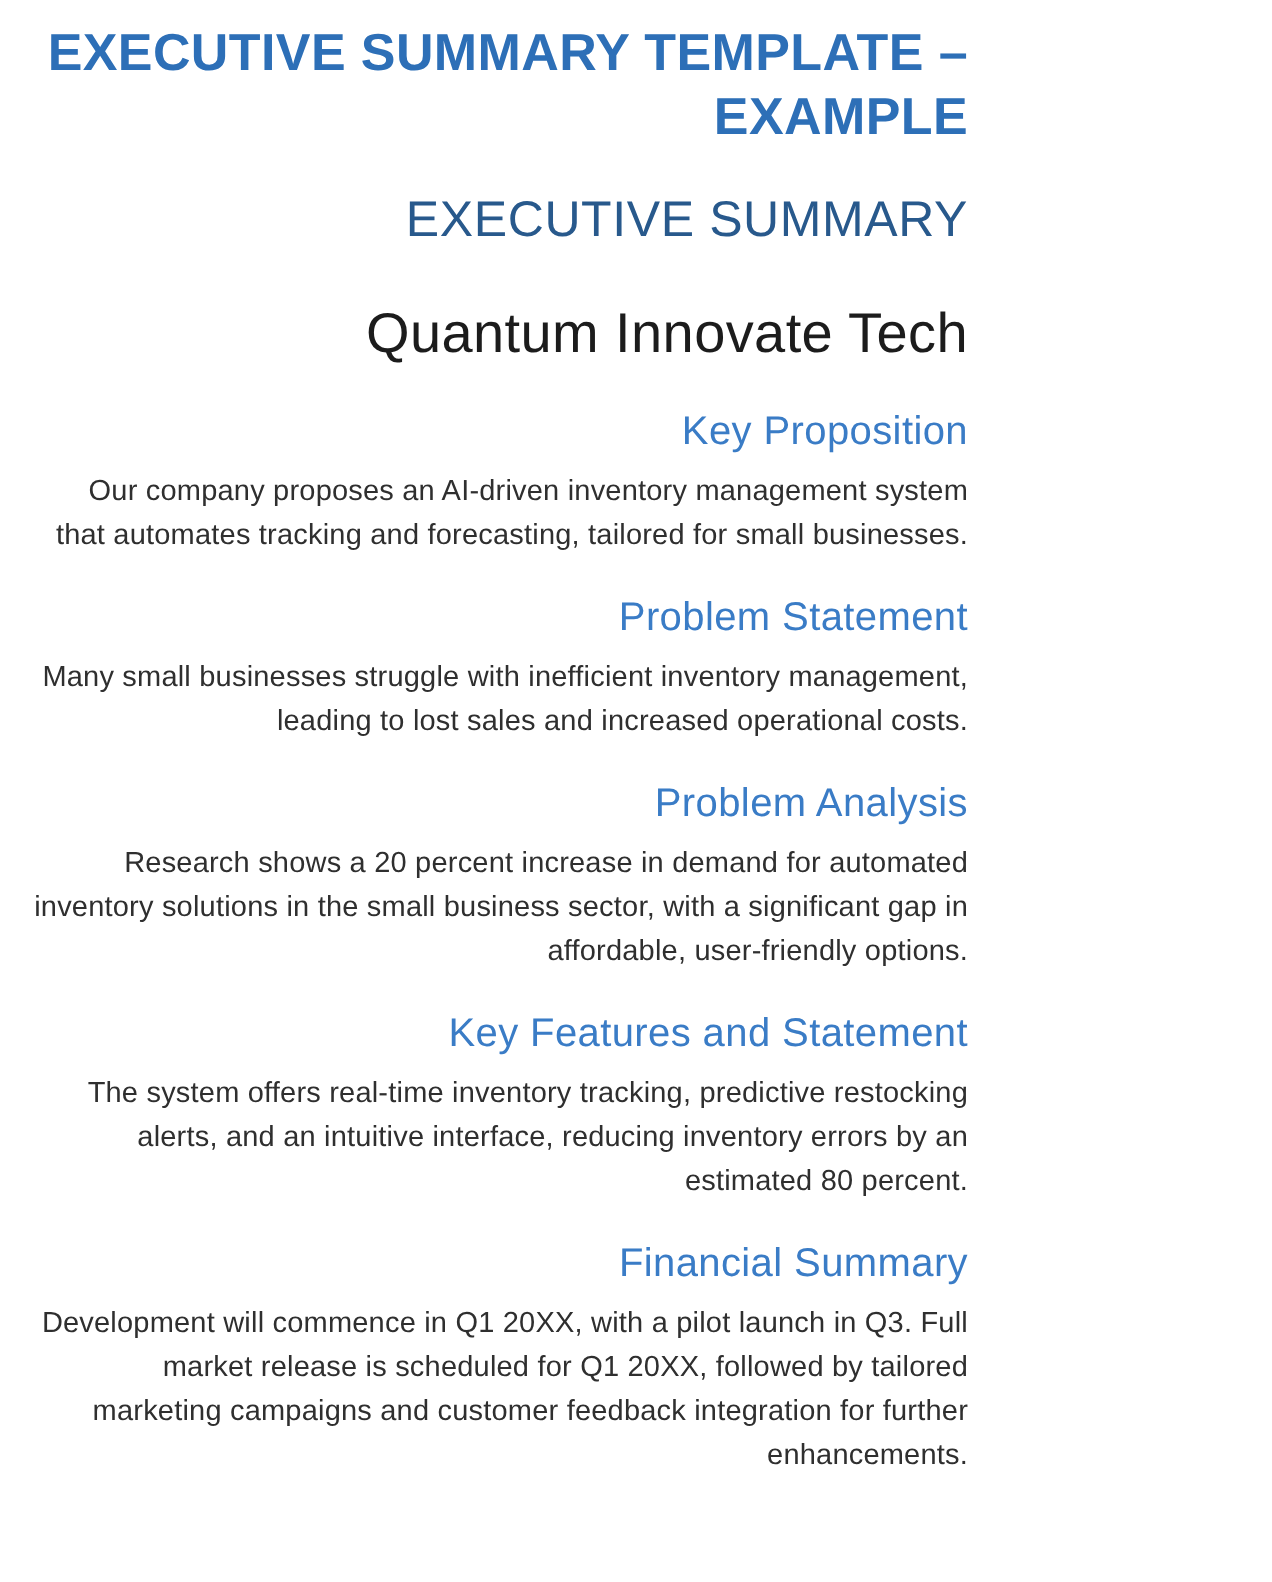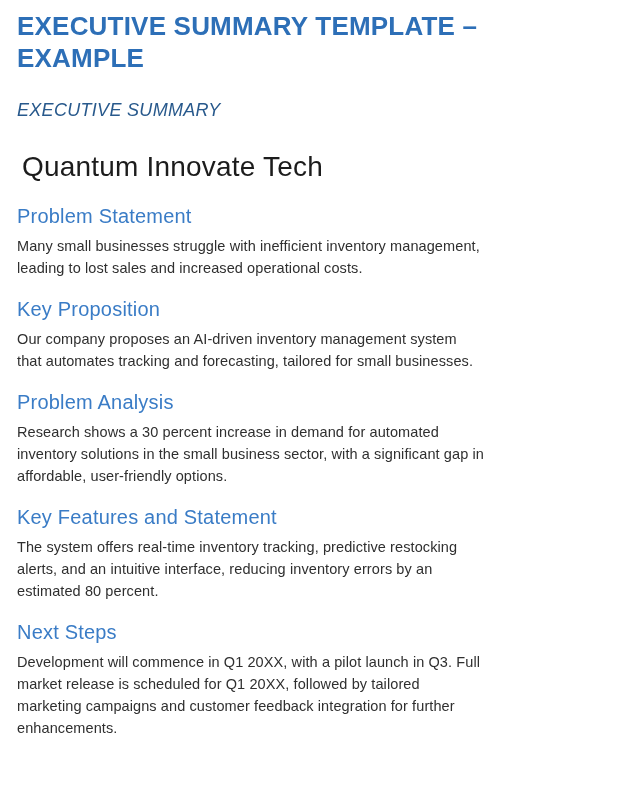--- a/index.html
+++ b/index.html
@@ -20,6 +20,7 @@
     width:504px;height:791px;box-sizing:border-box;
     padding:10px 20px 0 17px;
     background:var(--page-bg);
+    text-align:right;
   }
   h1.doc-title{
     margin:0;font-size:26px;line-height:32px;font-weight:bold;

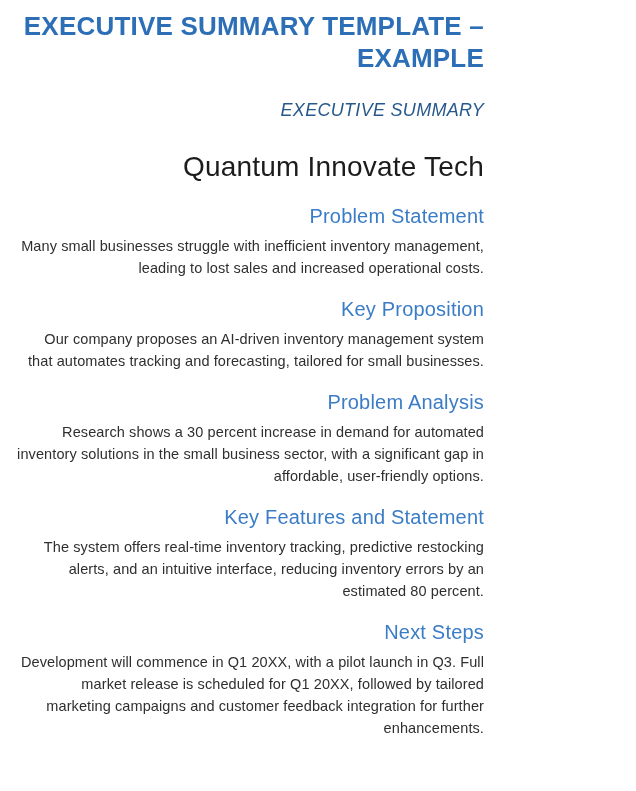--- a/index.html
+++ b/index.html
@@ -27,8 +27,8 @@
     color:var(--title-blue);letter-spacing:0.2px;
   }
   h2.doc-subtitle{
-    margin:23px 0 0 0;font-size:18px;line-height:27px;font-weight:normal;
-    color:var(--subtitle-blue);letter-spacing:0.3px;font-style:italic;
+    margin:23px 0 0 0;font-size:25px;line-height:27px;font-weight:normal;
+    color:var(--subtitle-blue);letter-spacing:0.3px;
   }
   .company-name{
     margin:25px 0 0 5px;font-size:28px;line-height:35px;font-weight:normal;

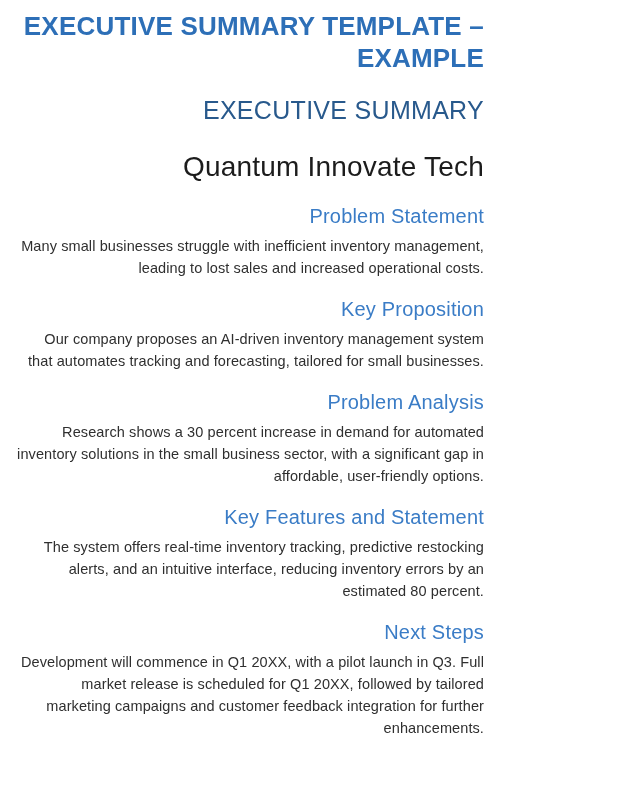--- a/index.html
+++ b/index.html
@@ -54,13 +54,13 @@
 
   <div class="sections">
     <section class="doc-section">
-      <h3 class="section-heading">Problem Statement</h3>
-      <p class="section-body">Many small businesses struggle with inefficient inventory management, leading to lost sales and increased operational costs.</p>
+      <h3 class="section-heading">Key Proposition</h3>
+      <p class="section-body">Our company proposes an AI-driven inventory management system that automates tracking and forecasting, tailored for small businesses.</p>
     </section>
 
     <section class="doc-section">
-      <h3 class="section-heading">Key Proposition</h3>
-      <p class="section-body">Our company proposes an AI-driven inventory management system that automates tracking and forecasting, tailored for small businesses.</p>
+      <h3 class="section-heading">Problem Statement</h3>
+      <p class="section-body">Many small businesses struggle with inefficient inventory management, leading to lost sales and increased operational costs.</p>
     </section>
 
     <section class="doc-section">

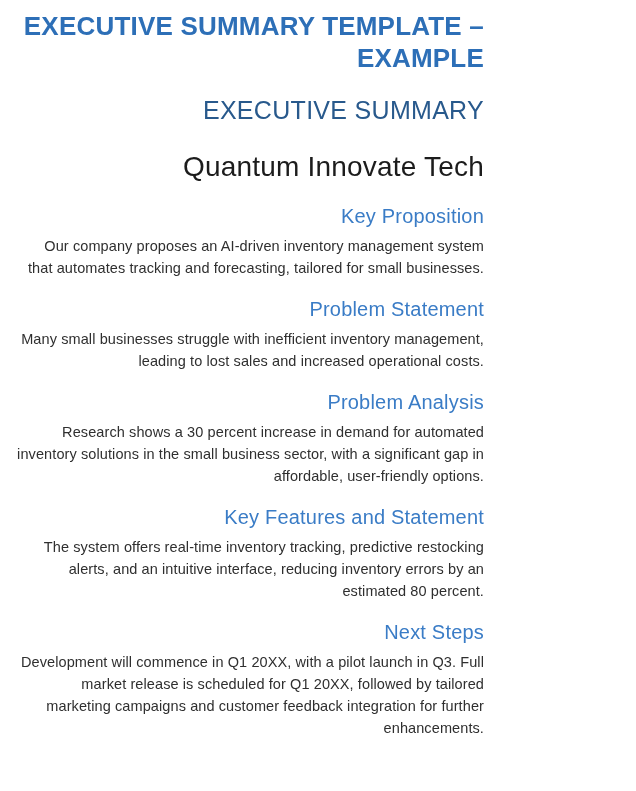--- a/index.html
+++ b/index.html
@@ -65,7 +65,7 @@
 
     <section class="doc-section">
       <h3 class="section-heading">Problem Analysis</h3>
-      <p class="section-body">Research shows a 30 percent increase in demand for automated inventory solutions in the small business sector, with a significant gap in affordable, user-friendly options.</p>
+      <p class="section-body">Research shows a 20 percent increase in demand for automated inventory solutions in the small business sector, with a significant gap in affordable, user-friendly options.</p>
     </section>
 
     <section class="doc-section">

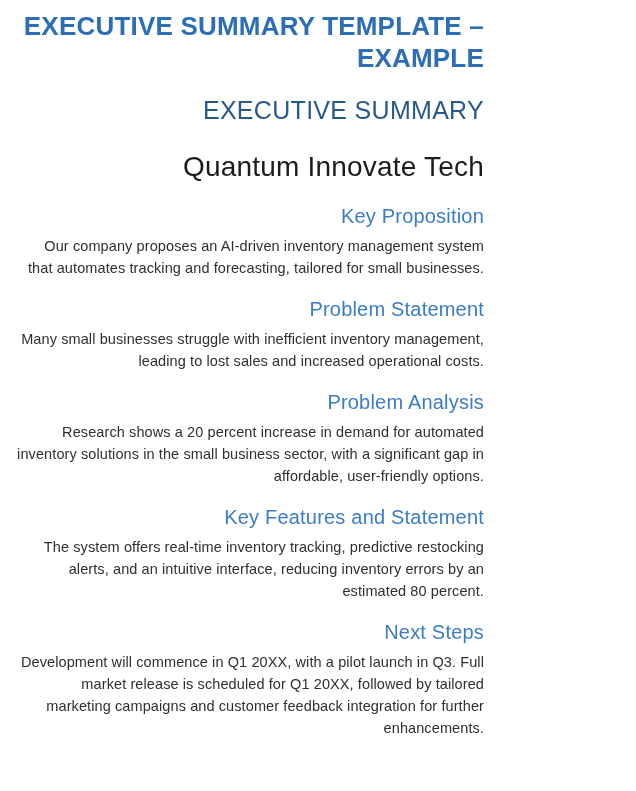--- a/index.html
+++ b/index.html
@@ -74,6 +74,7 @@
     </section>
 
     <section class="doc-section">
+      <h3 class="section-heading">Financial Summary</h3>
     </section>
 
     <section class="doc-section">

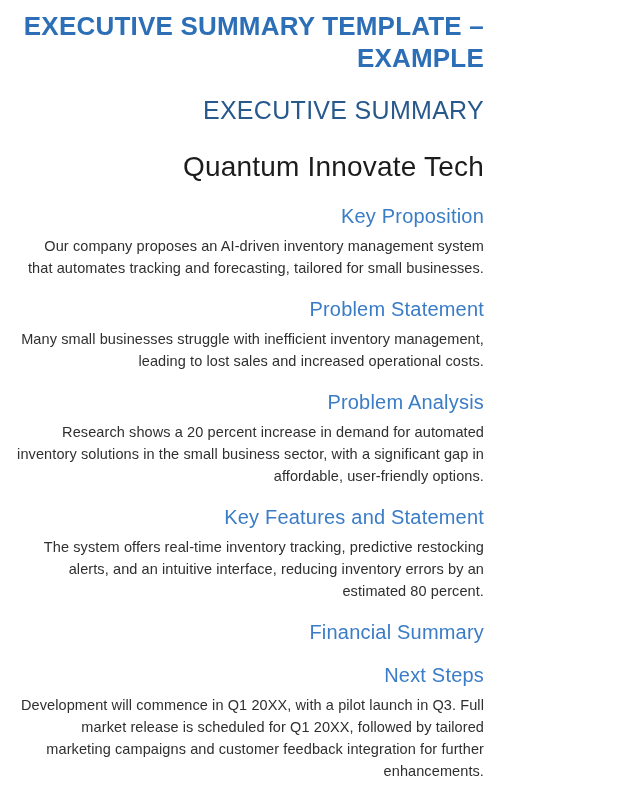--- a/index.html
+++ b/index.html
@@ -78,7 +78,6 @@
     </section>
 
     <section class="doc-section">
-      <h3 class="section-heading">Next Steps</h3>
       <p class="section-body">Development will commence in Q1 20XX, with a pilot launch in Q3. Full market release is scheduled for Q1 20XX, followed by tailored marketing campaigns and customer feedback integration for further enhancements.</p>
     </section>
   </div>

